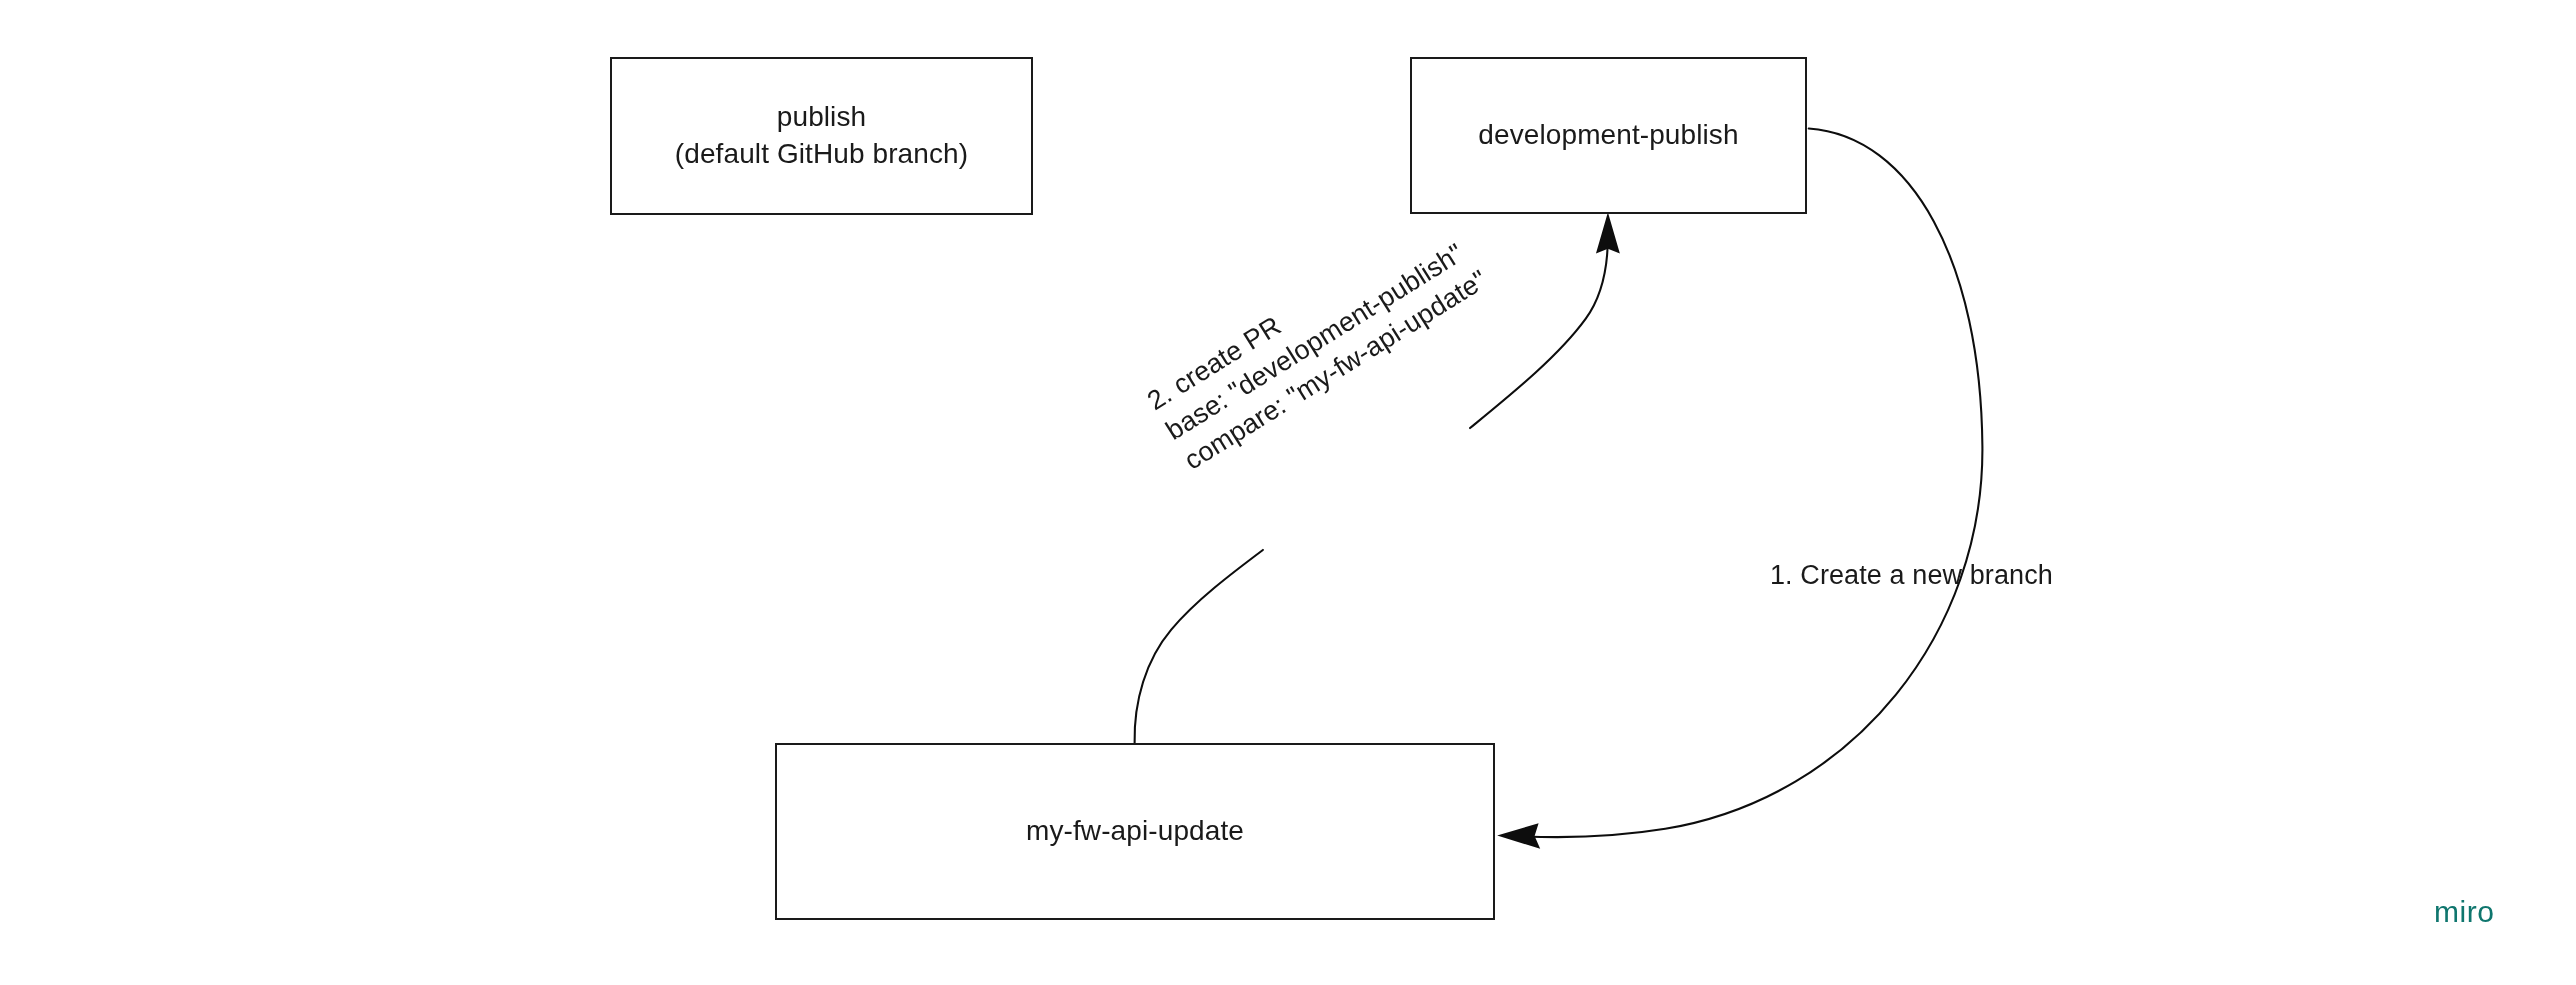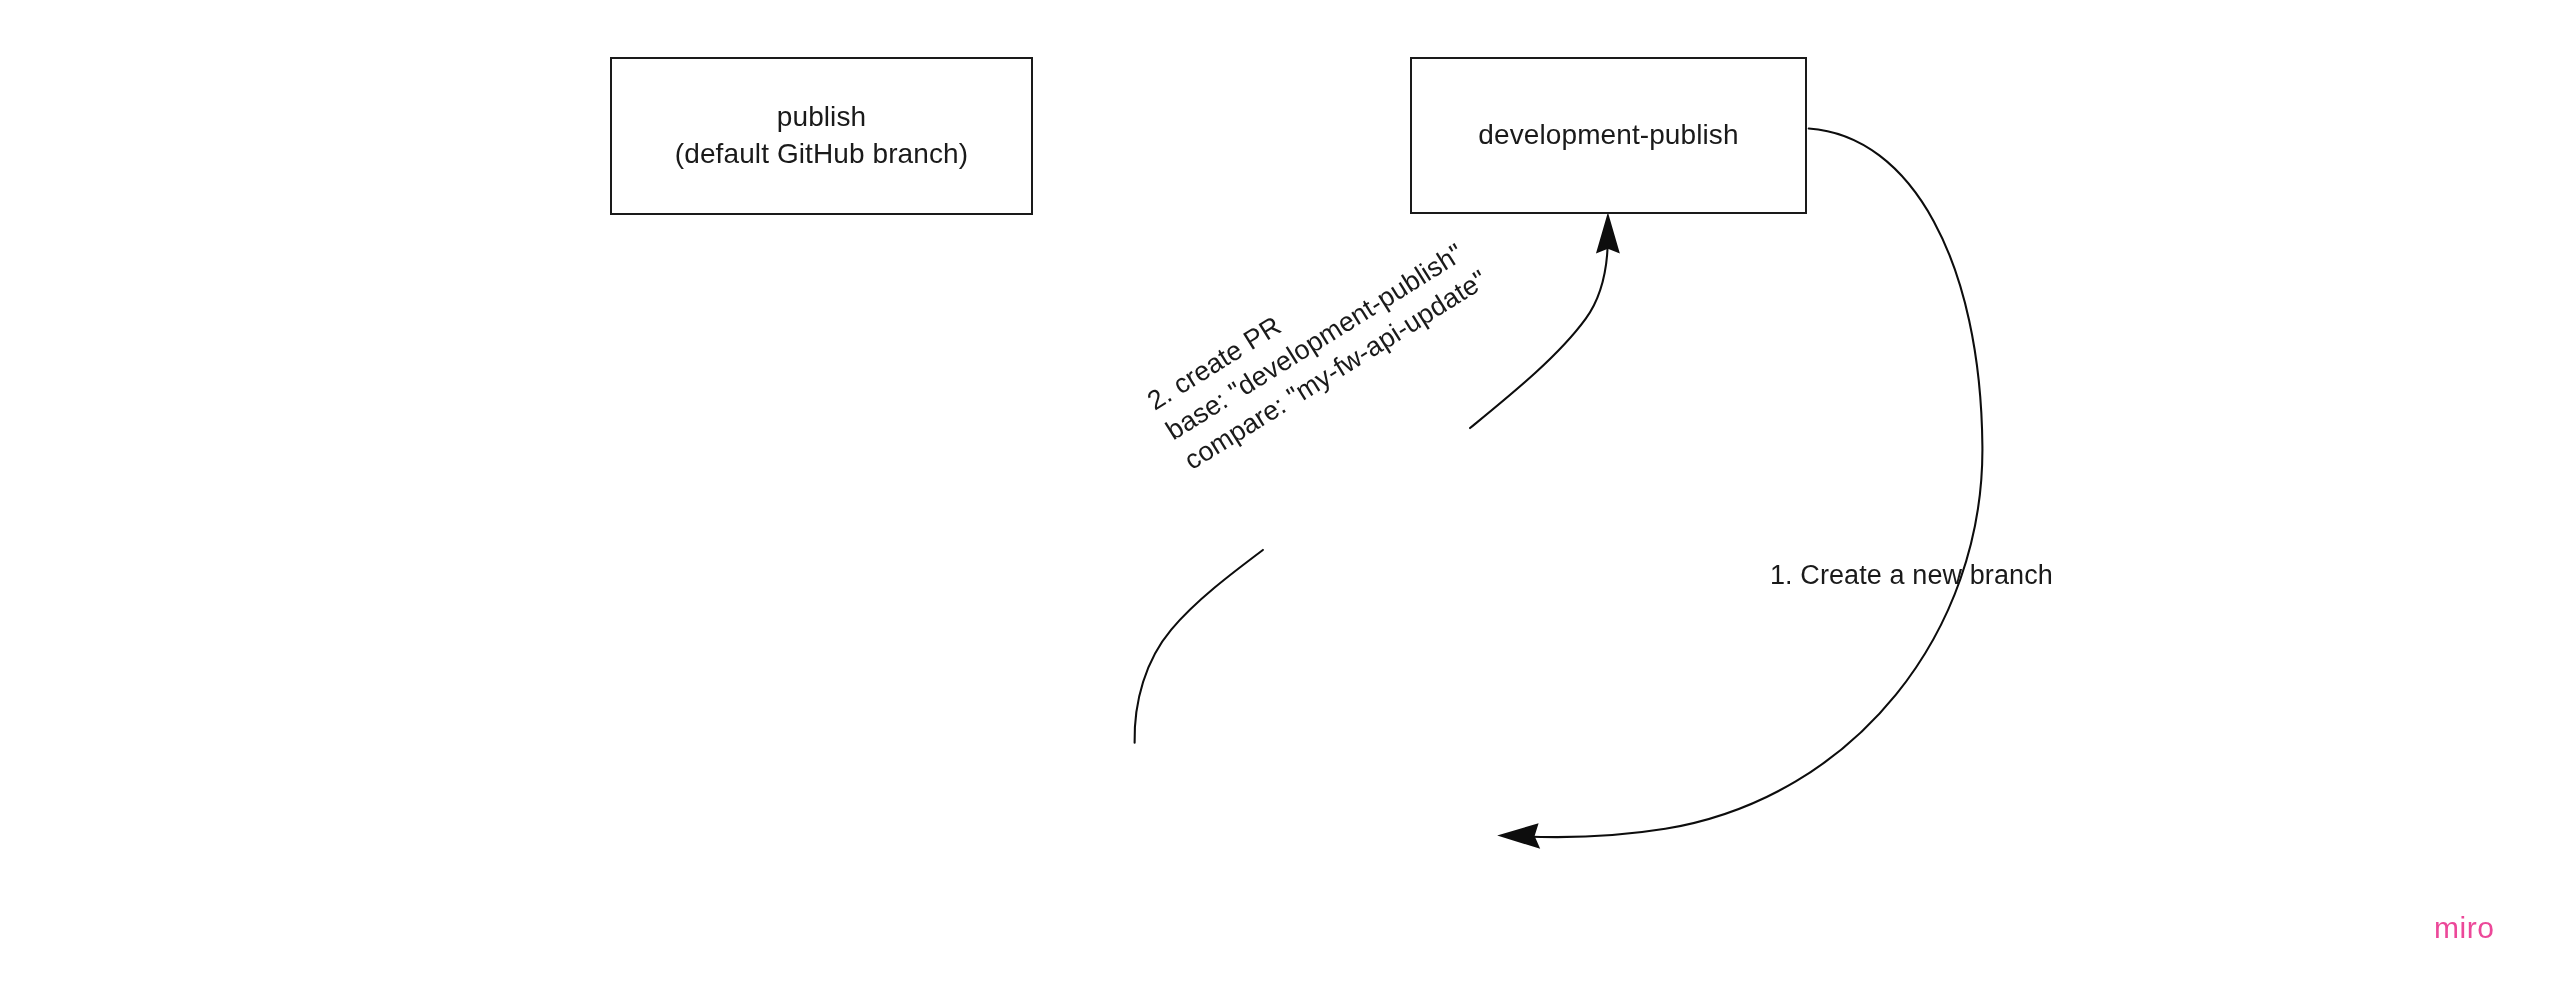--- a/index.html
+++ b/index.html
@@ -140,6 +140,9 @@
     <span>development-publish</span>
   </div>
 
+  <div class="node-box" id="box-my-fw-api-update">
+    <span>my-fw-api-update</span>
+  </div>
 
   <div class="edge-label" id="label-create-pr">2. create PR
 base: "development-publish"

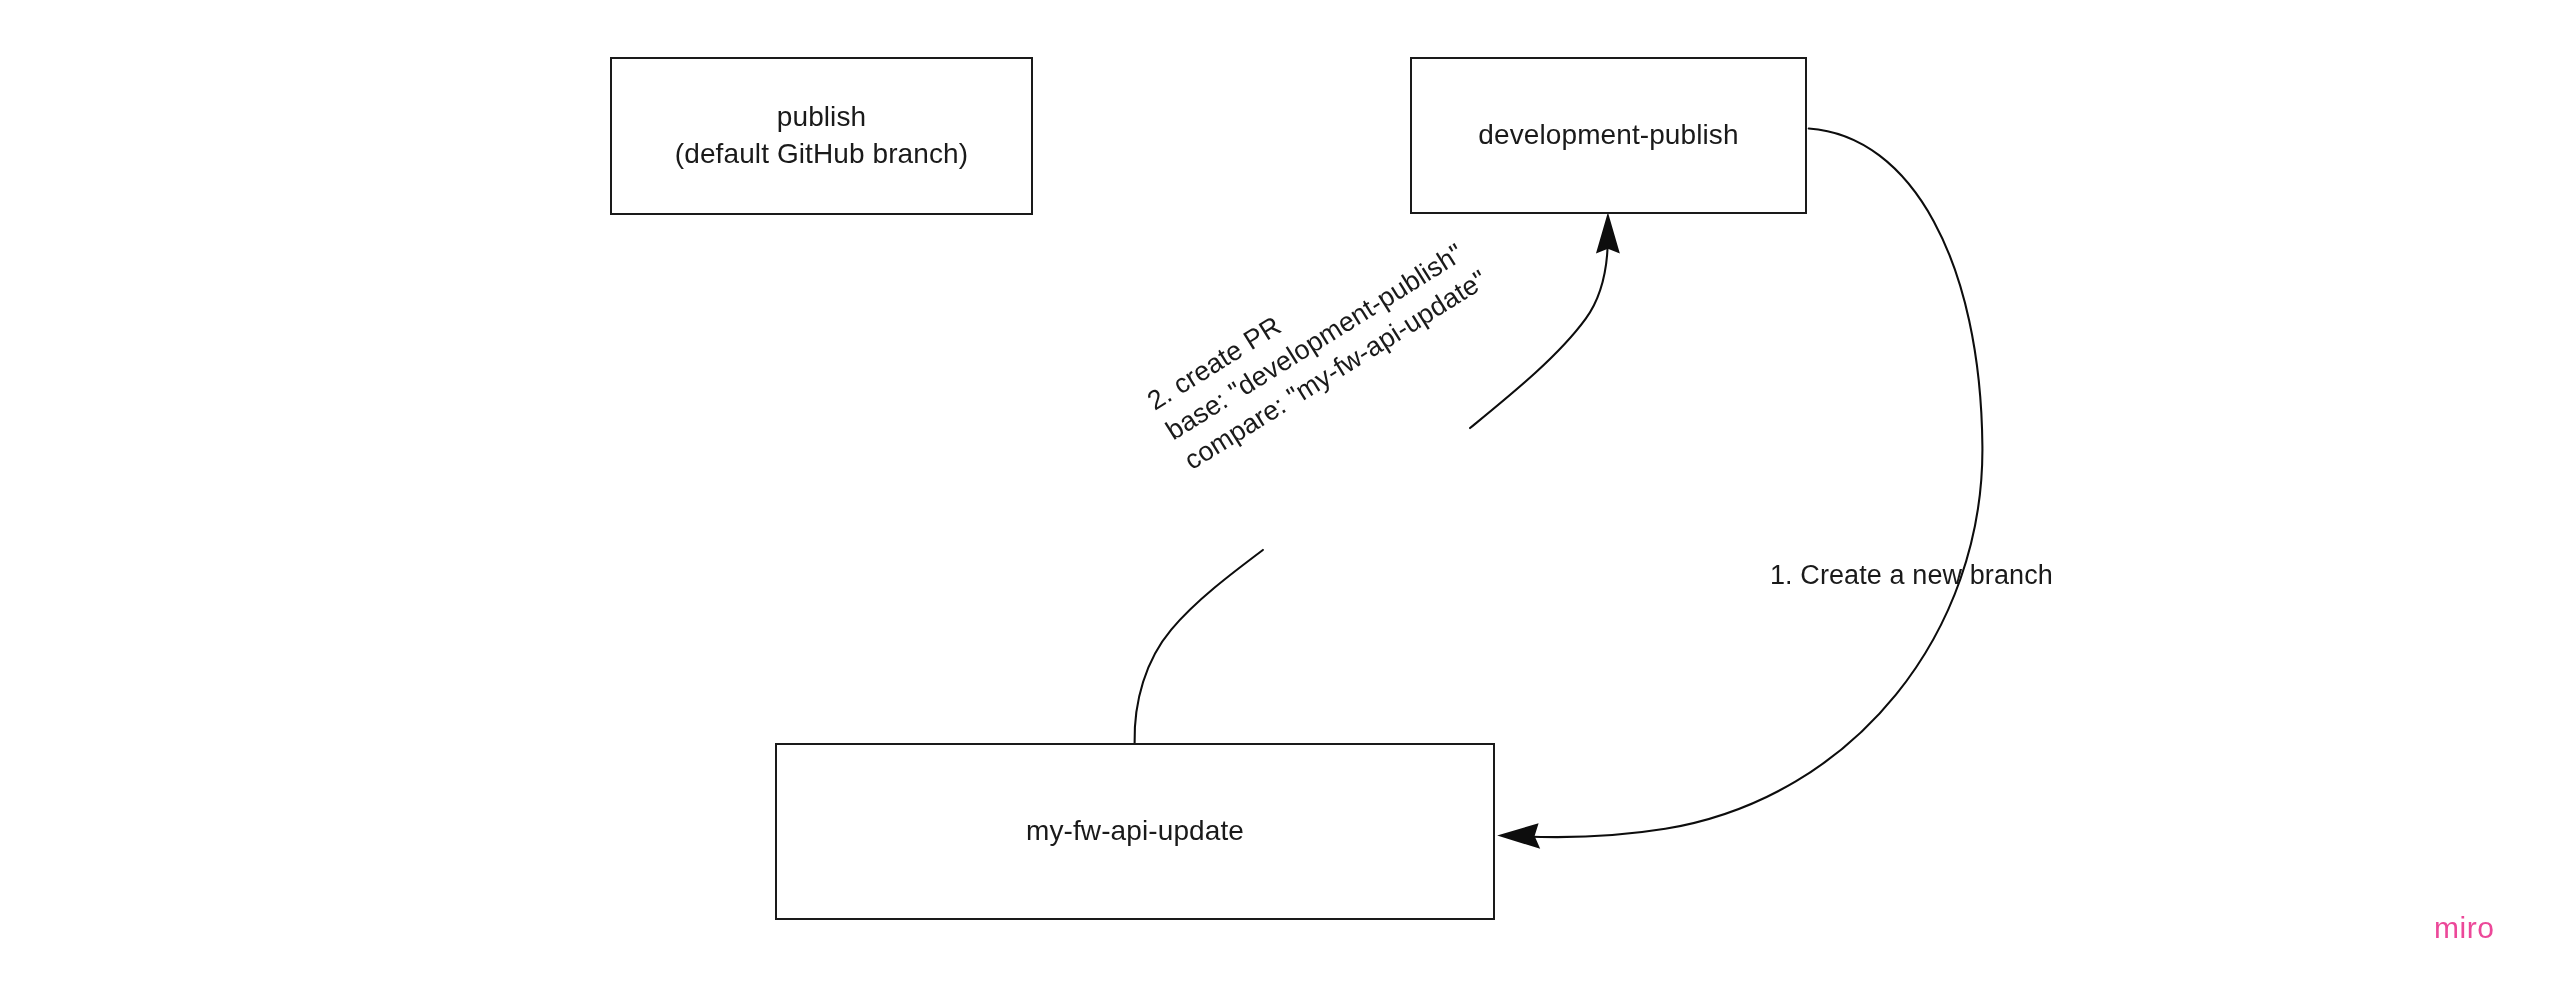--- a/index.html
+++ b/index.html
@@ -99,10 +99,9 @@
     top: 895px;
     font-size: 30px;
     letter-spacing: 0.5px;
-    color: #ec4899;
+    color: #0f766e;
     z-index: 5;
     user-select: none;
-    margin-top: 16px;
   }
 </style>
 </head>

